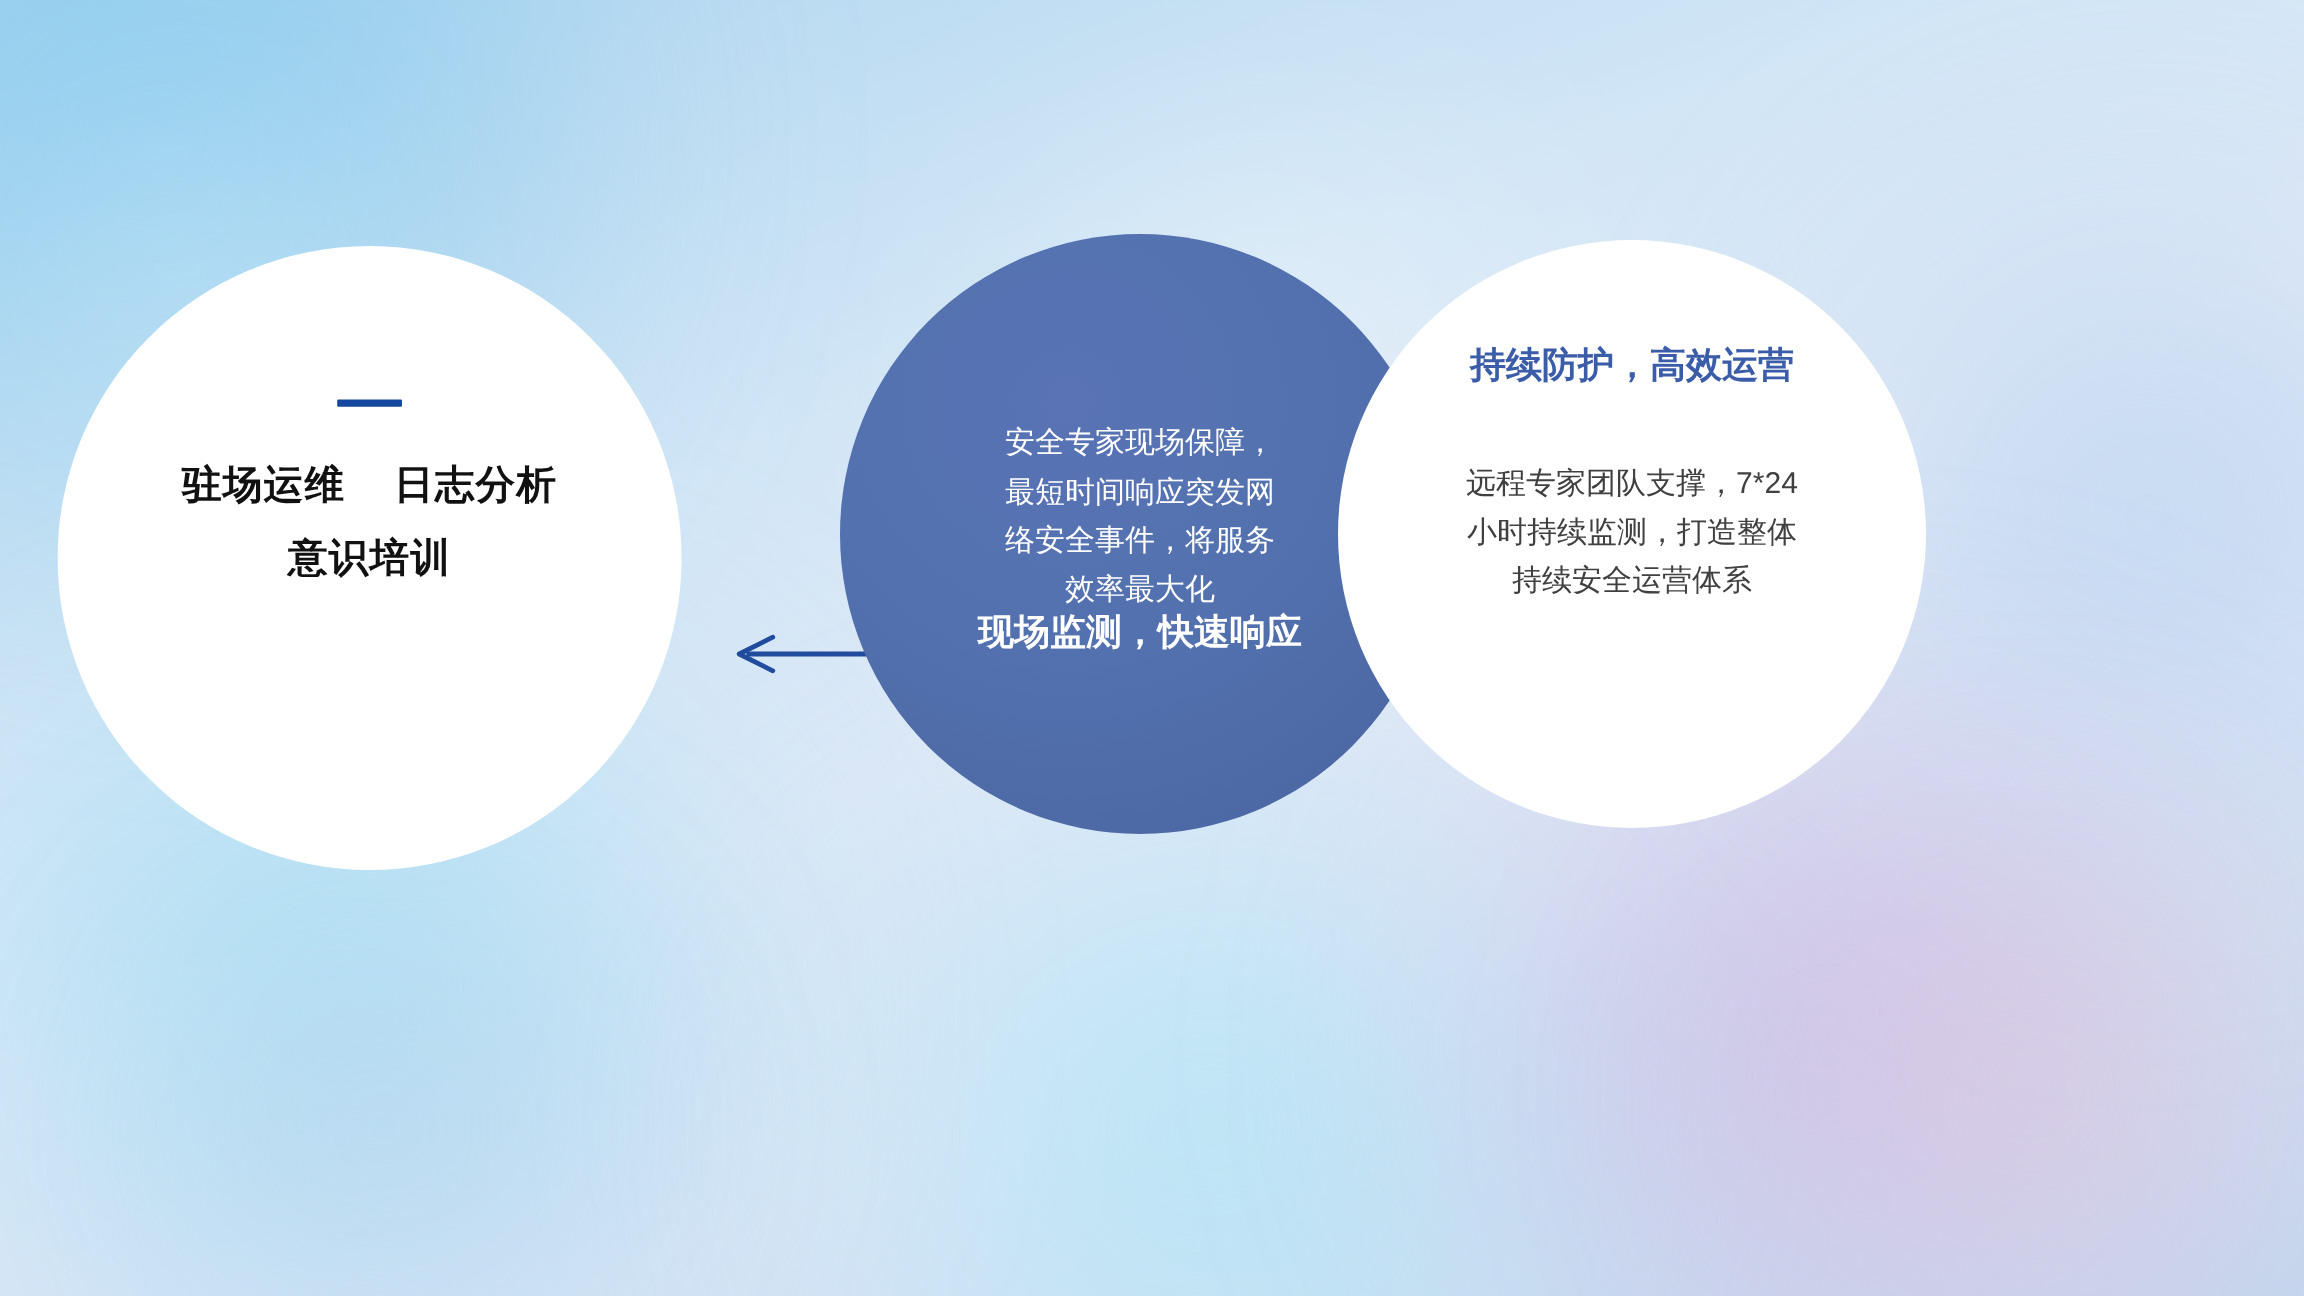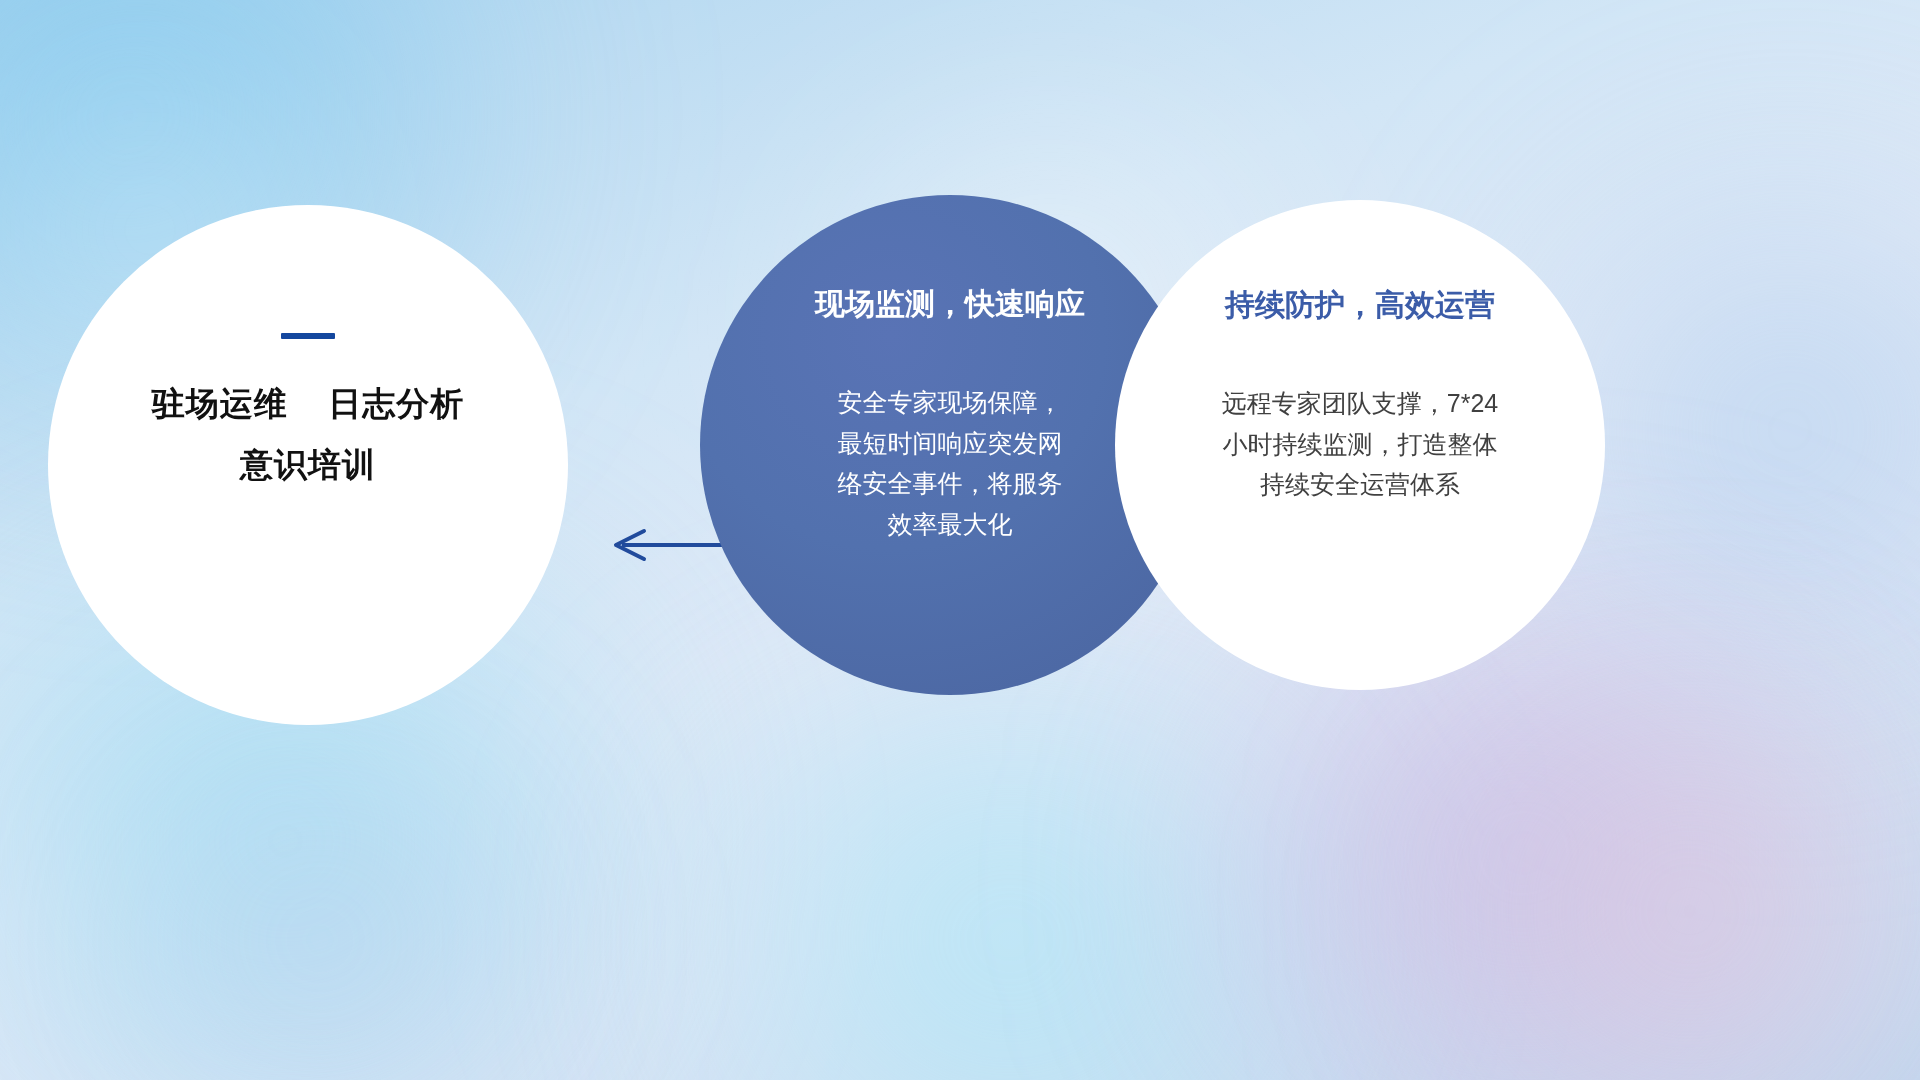--- a/index.html
+++ b/index.html
@@ -100,13 +100,13 @@
 </div>
 
 <div class="circle" id="circle-mid">
-  <div id="mid-title">现场监测，快速响应</div>
   <div id="mid-body">
     <div>安全专家现场保障，</div>
     <div>最短时间响应突发网</div>
     <div>络安全事件，将服务</div>
     <div>效率最大化</div>
   </div>
+  <div id="mid-title">现场监测，快速响应</div>
 </div>
 
 <div class="circle" id="circle-right">

